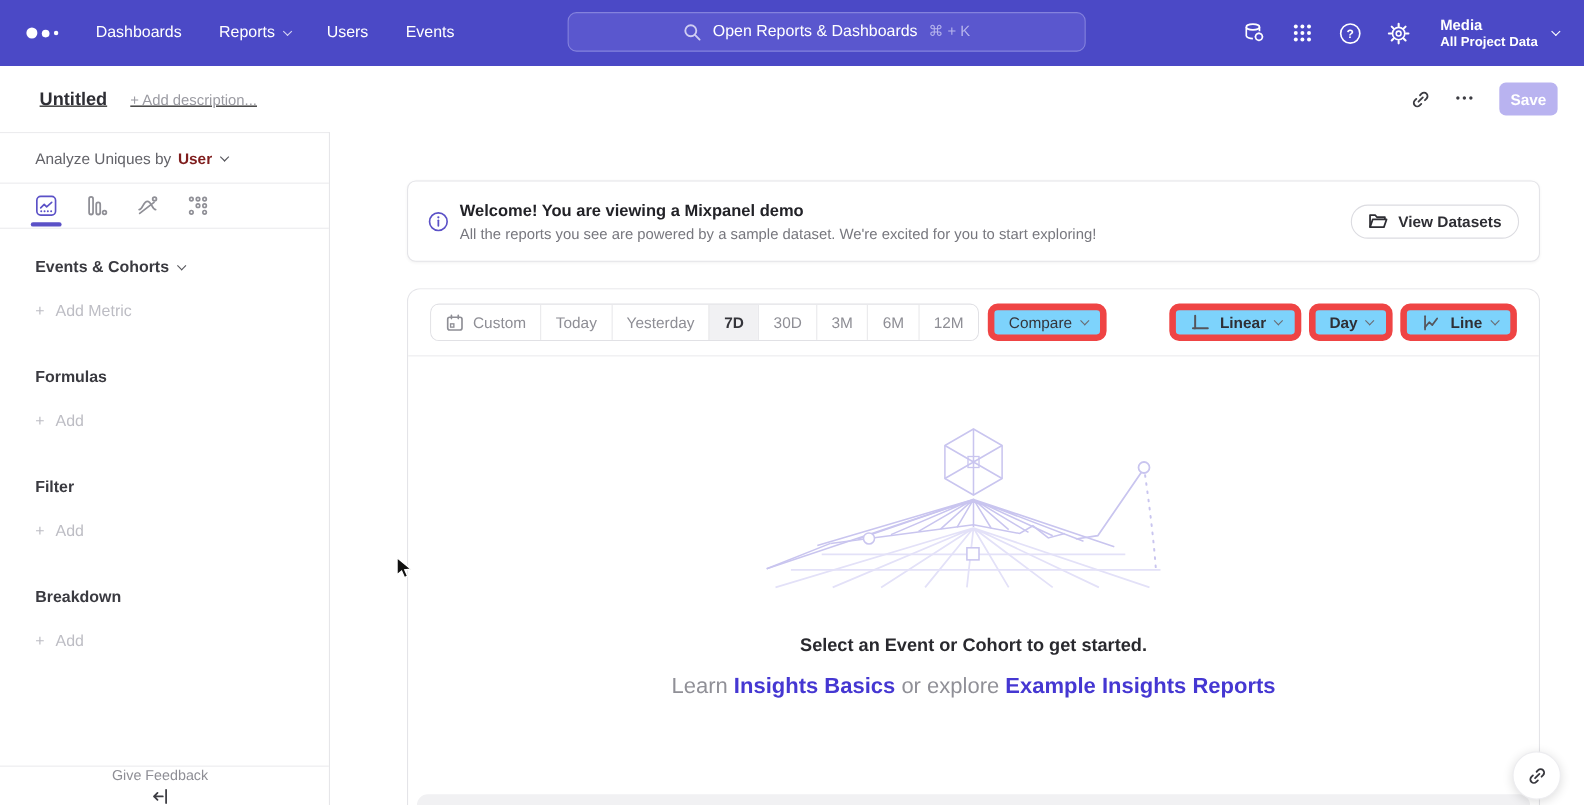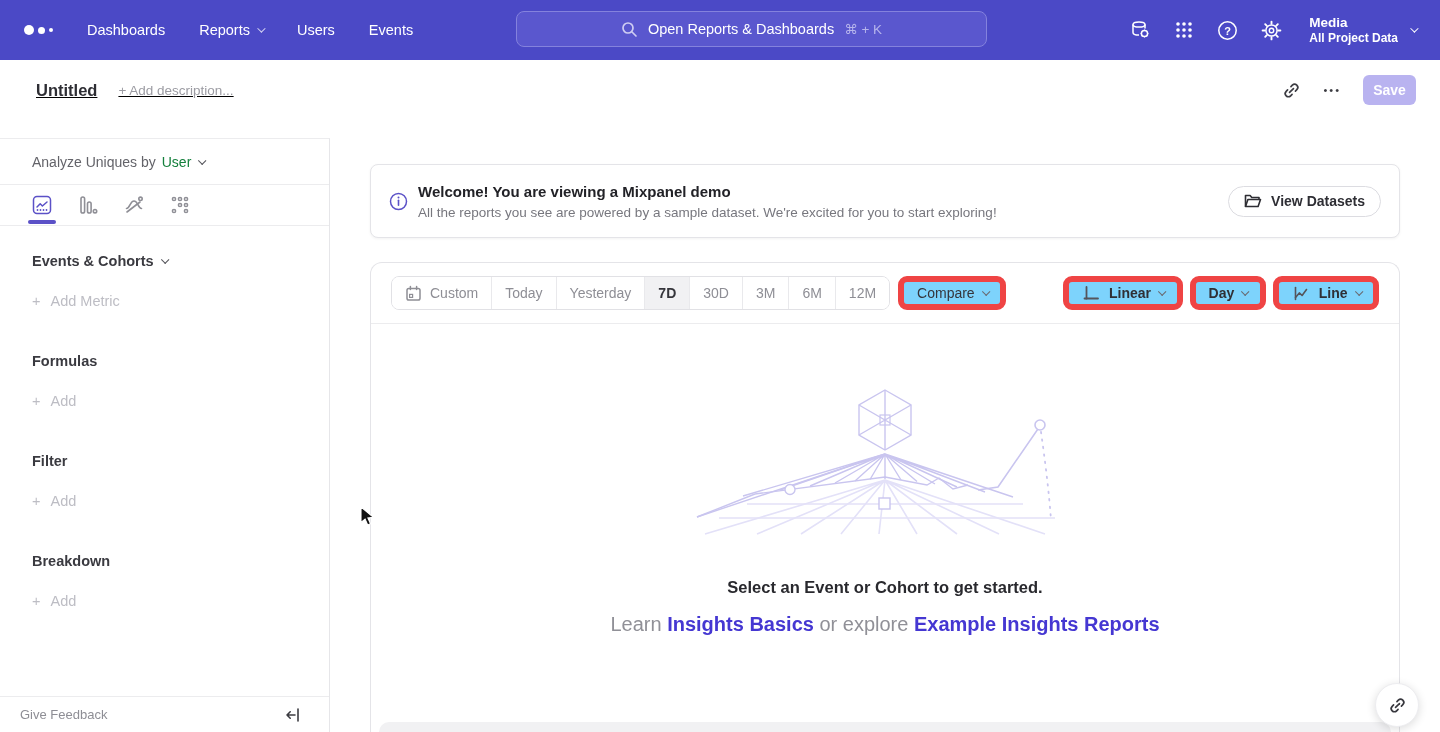--- a/index.html
+++ b/index.html
@@ -42,7 +42,7 @@
     font-size:14px; font-weight:600; font-family:inherit; cursor:default; }
 
   
-  .sidebar { position:absolute; left:0; top:138px; width:330px; bottom:0; background:#fff;
+  .sidebar { position:absolute; left:0; top:120px; width:300px; bottom:0; background:#fff;
     border-top:1px solid #ececee; border-right:1px solid #e6e6e9; }
   .analyze-row { height:46px; display:flex; align-items:center; padding:0 32px; font-size:14px;
     color:#636369; border-bottom:1px solid #ececee; }

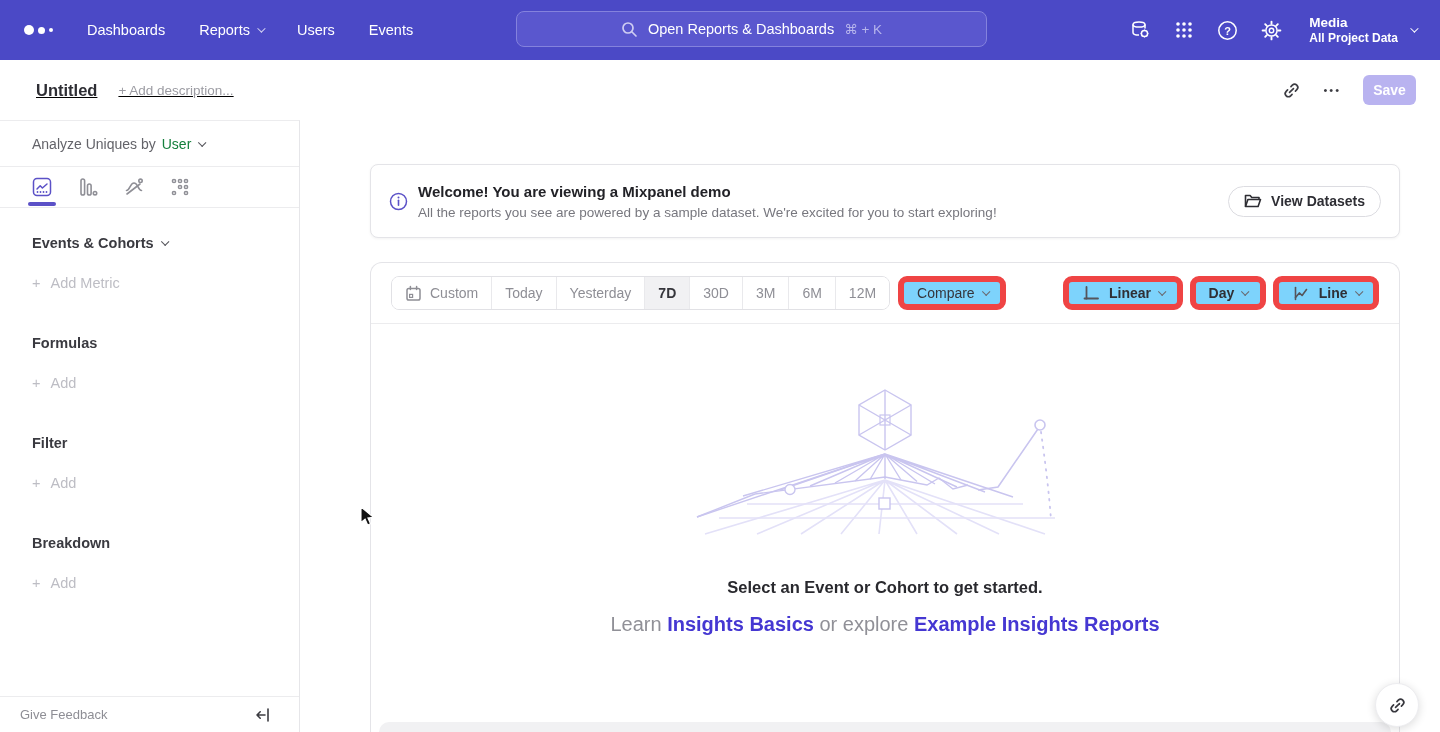--- a/index.html
+++ b/index.html
@@ -46,7 +46,7 @@
     border-top:1px solid #ececee; border-right:1px solid #e6e6e9; }
   .analyze-row { height:46px; display:flex; align-items:center; padding:0 32px; font-size:14px;
     color:#636369; border-bottom:1px solid #ececee; }
-  .analyze-val { color:#15803d; font-weight:400; margin-left:6px; display:flex; align-items:center; cursor:pointer;text-align:right; }
+  .analyze-val { color:#7f1d1d; font-weight:700; margin-left:6px; display:flex; align-items:center; cursor:pointer;text-align:right; }
   .analyze-val .chev { width:5.5px; height:5.5px; color:#55555b; }
   .tabs-row { height:41px; display:flex; align-items:center; gap:26px; padding:0 32px;
     border-bottom:1px solid #ececee; }

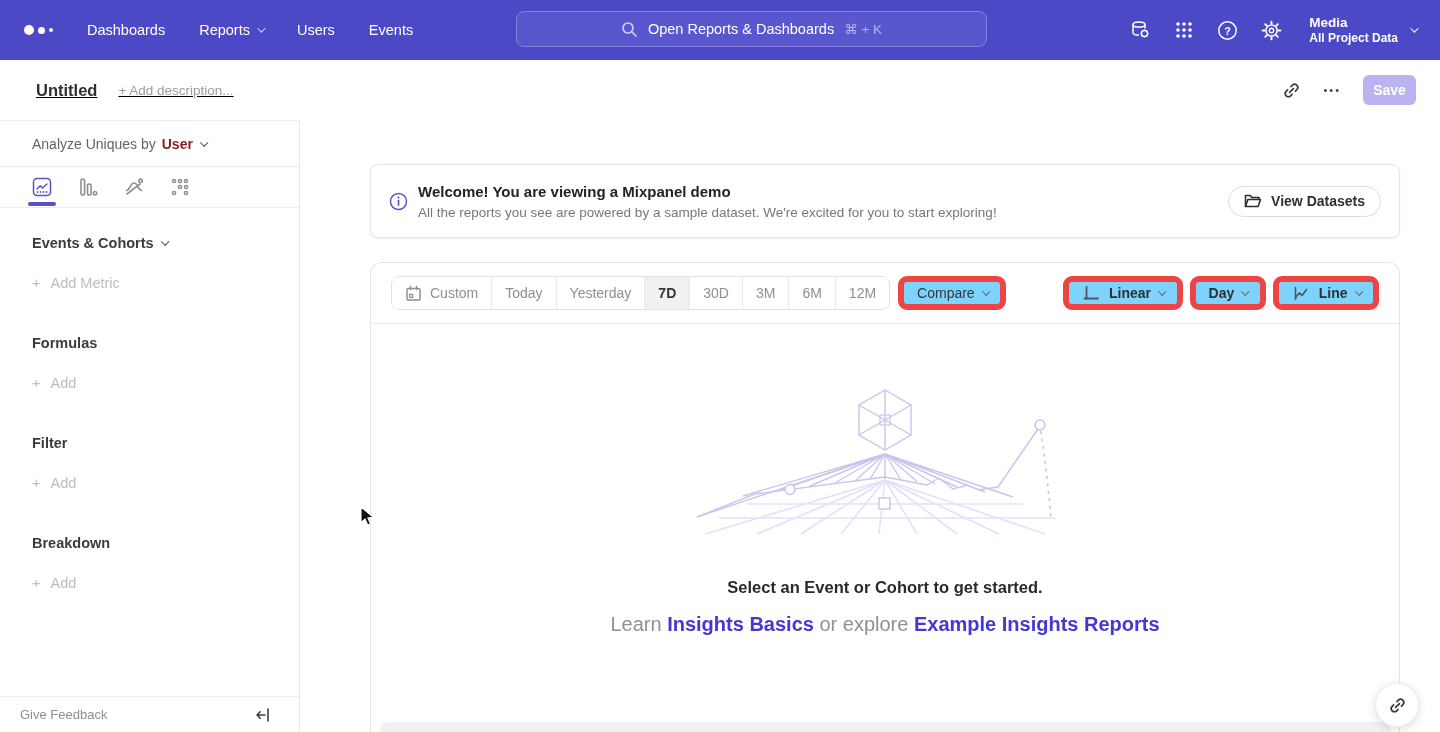--- a/index.html
+++ b/index.html
@@ -63,7 +63,7 @@
   .add-link { margin-top:24px; font-size:14.5px; color:#bdbdc4; display:flex; align-items:center; gap:10px;
     cursor:pointer; }
   .side-footer { position:absolute; left:0; right:0; bottom:0; height:36px; border-top:1px solid #ececee;
-    display:flex; align-items:center; justify-content:space-between; padding:0 28px 0 20px; }
+    display:flex; align-items:center; justify-content:space-between; padding:0 28px 0 20px;flex-direction:column; }
   .feedback { font-size:13px; color:#8e8e95; cursor:pointer; }
   .collapse { color:#3c3c42; cursor:pointer; }
 

